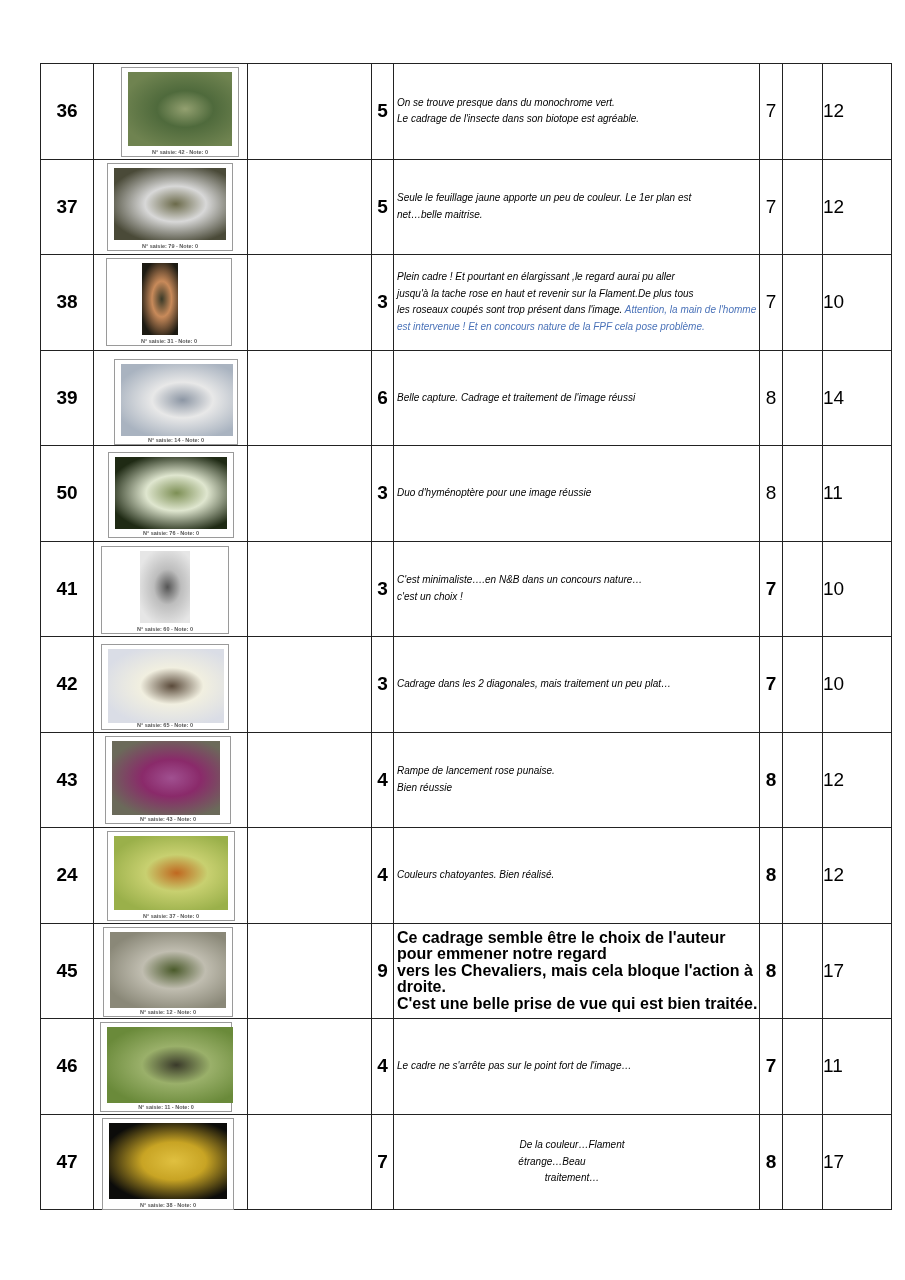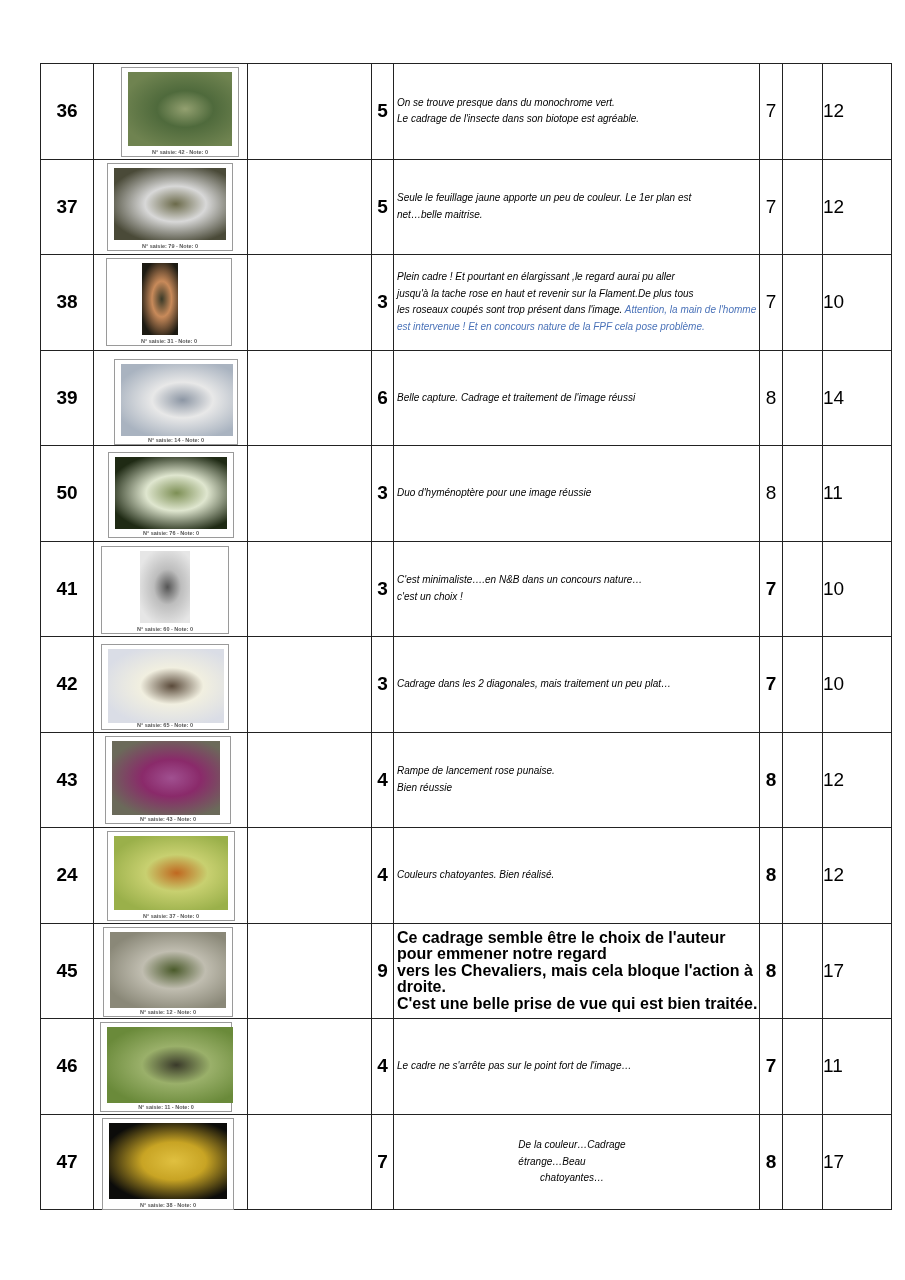--- a/index.html
+++ b/index.html
@@ -232,7 +232,7 @@
         <td class="c-com">
           <div class="line-split">
             <span>De la couleur…</span>
-            <span>Cadrage</span>
+            <span>Flament</span>
           </div>
           <div class="line-split">
             <span>étrange…</span>

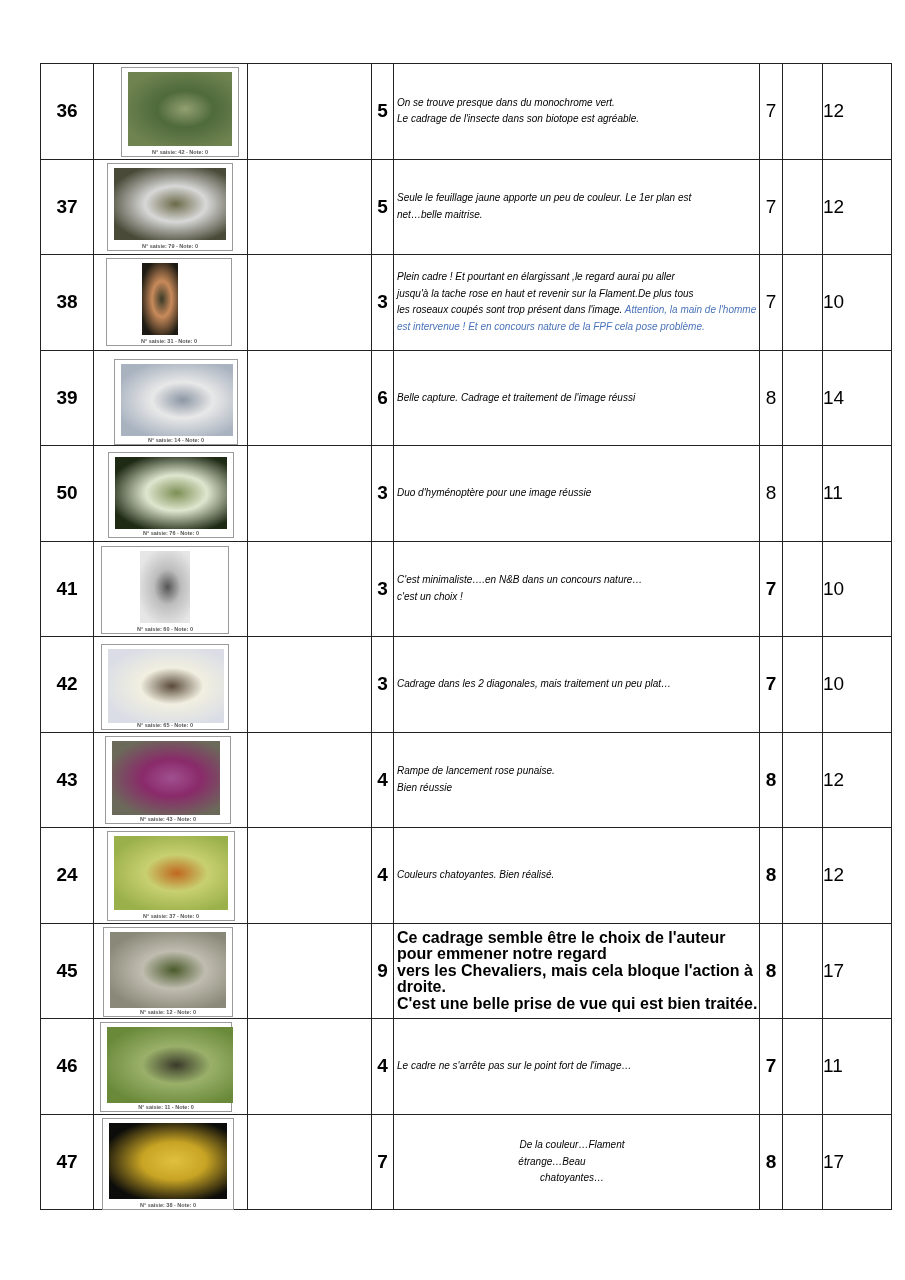--- a/index.html
+++ b/index.html
@@ -239,7 +239,7 @@
             <span style="margin-right: 40px;">Beau</span>
           </div>
           <div class="line-split">
-            <span>chatoyantes…</span>
+            <span>traitement…</span>
             <span></span>
           </div>
         </td>

